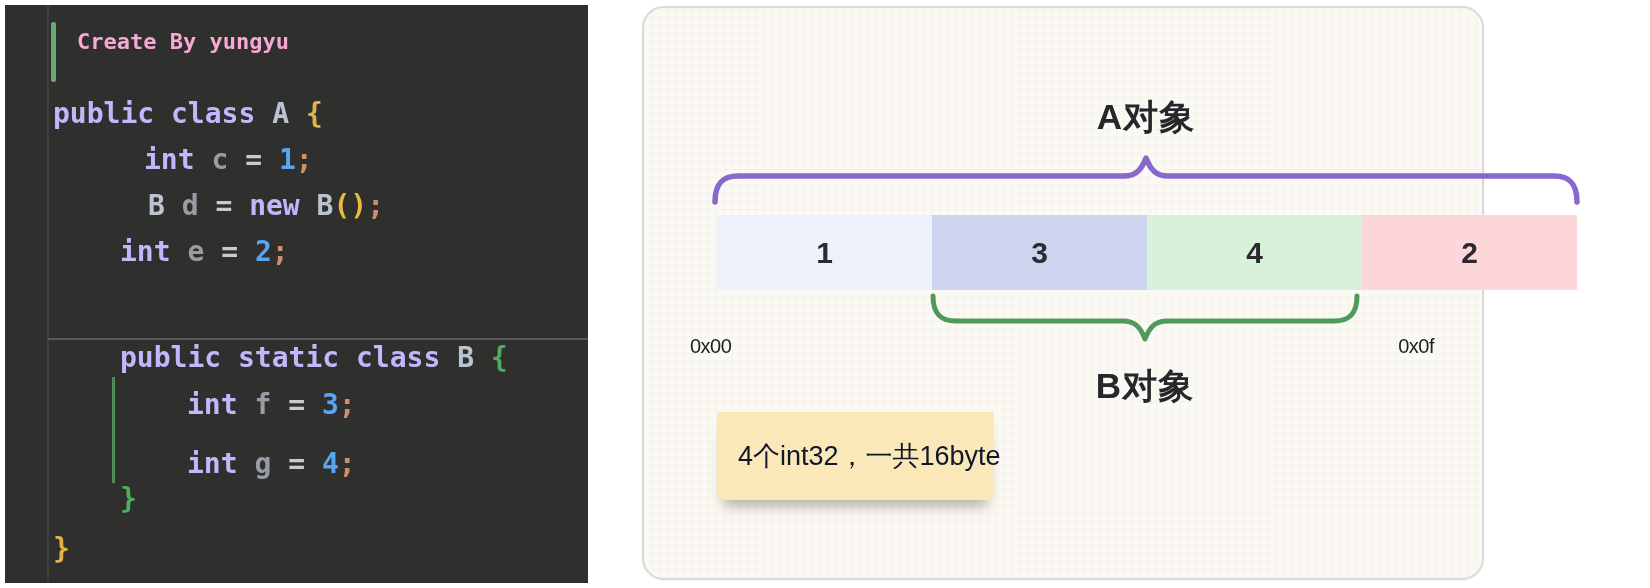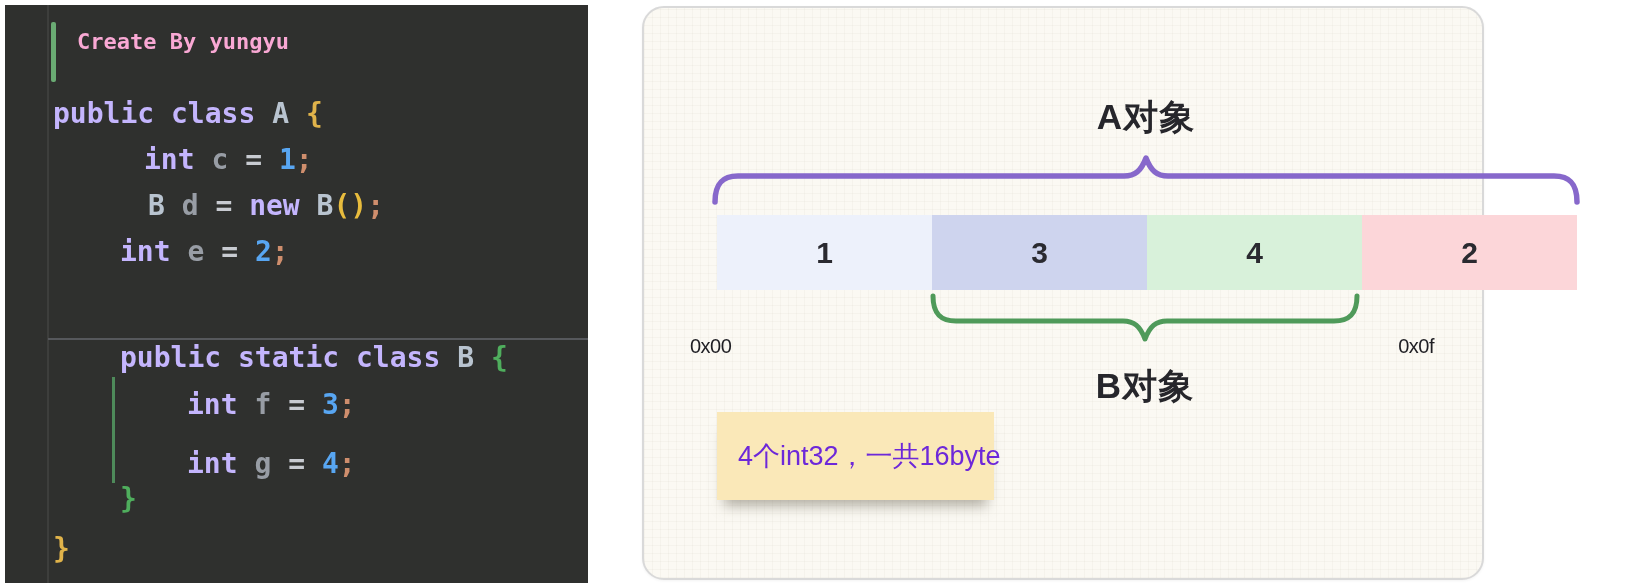--- a/index.html
+++ b/index.html
@@ -59,7 +59,7 @@
   .sticky-note{position:absolute;left:73px;top:404px;width:277px;height:88px;
       background:#fae8b8;display:flex;align-items:center;
       box-shadow:0 13px 12px -7px rgba(110,104,88,0.5);}
-  .note-text{padding-left:21px;font-size:27px;color:#6d28d9;white-space:pre;}
+  .note-text{padding-left:21px;font-size:27px;color:#0f172a;white-space:pre;}
 </style>
 </head>
 <body>

